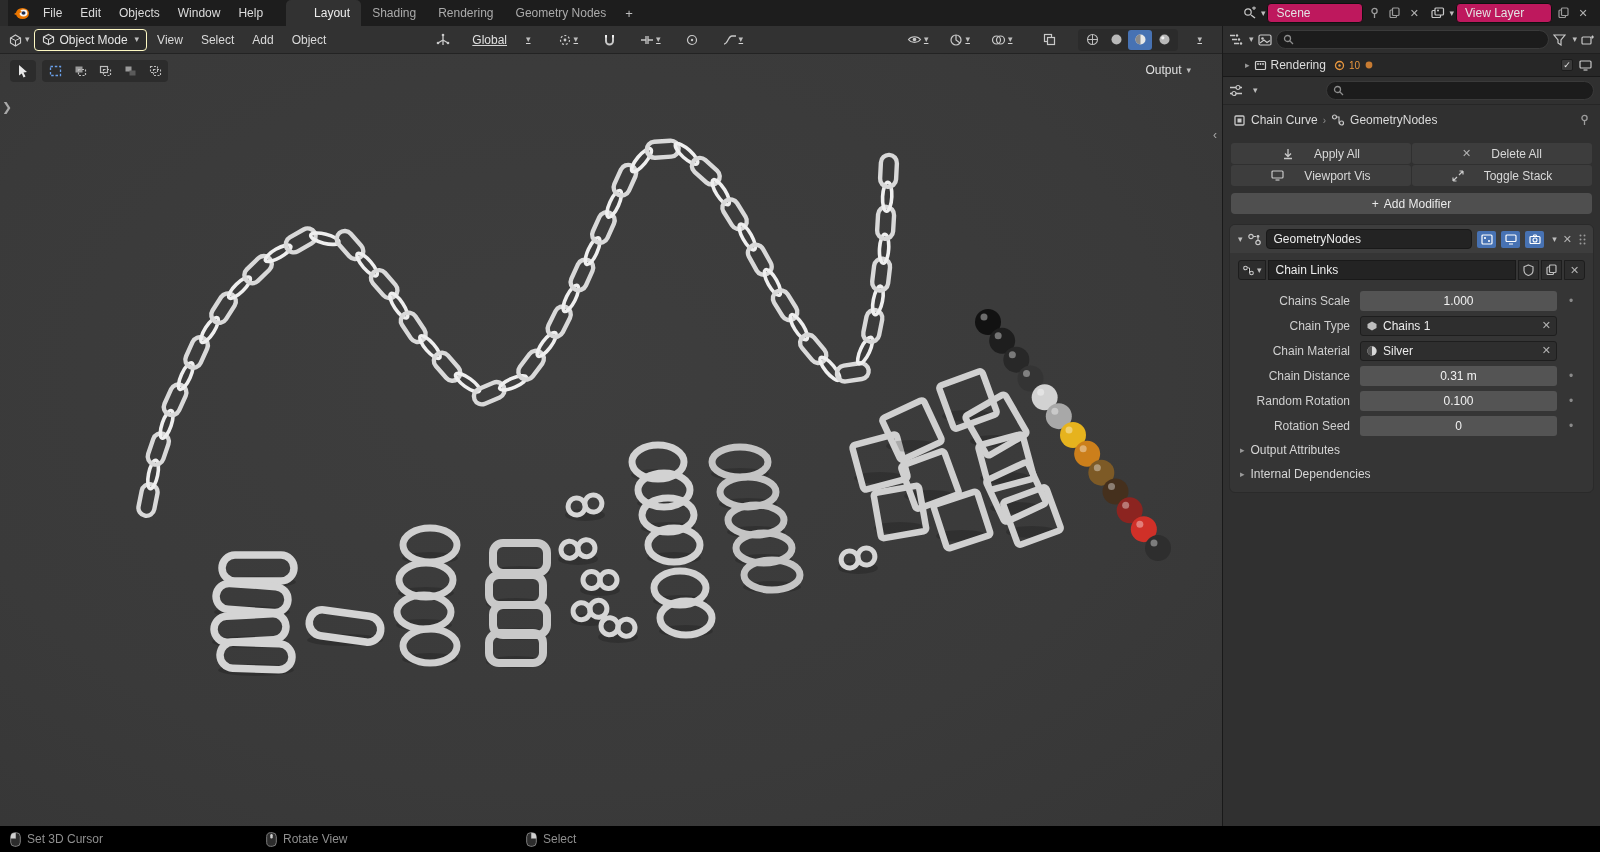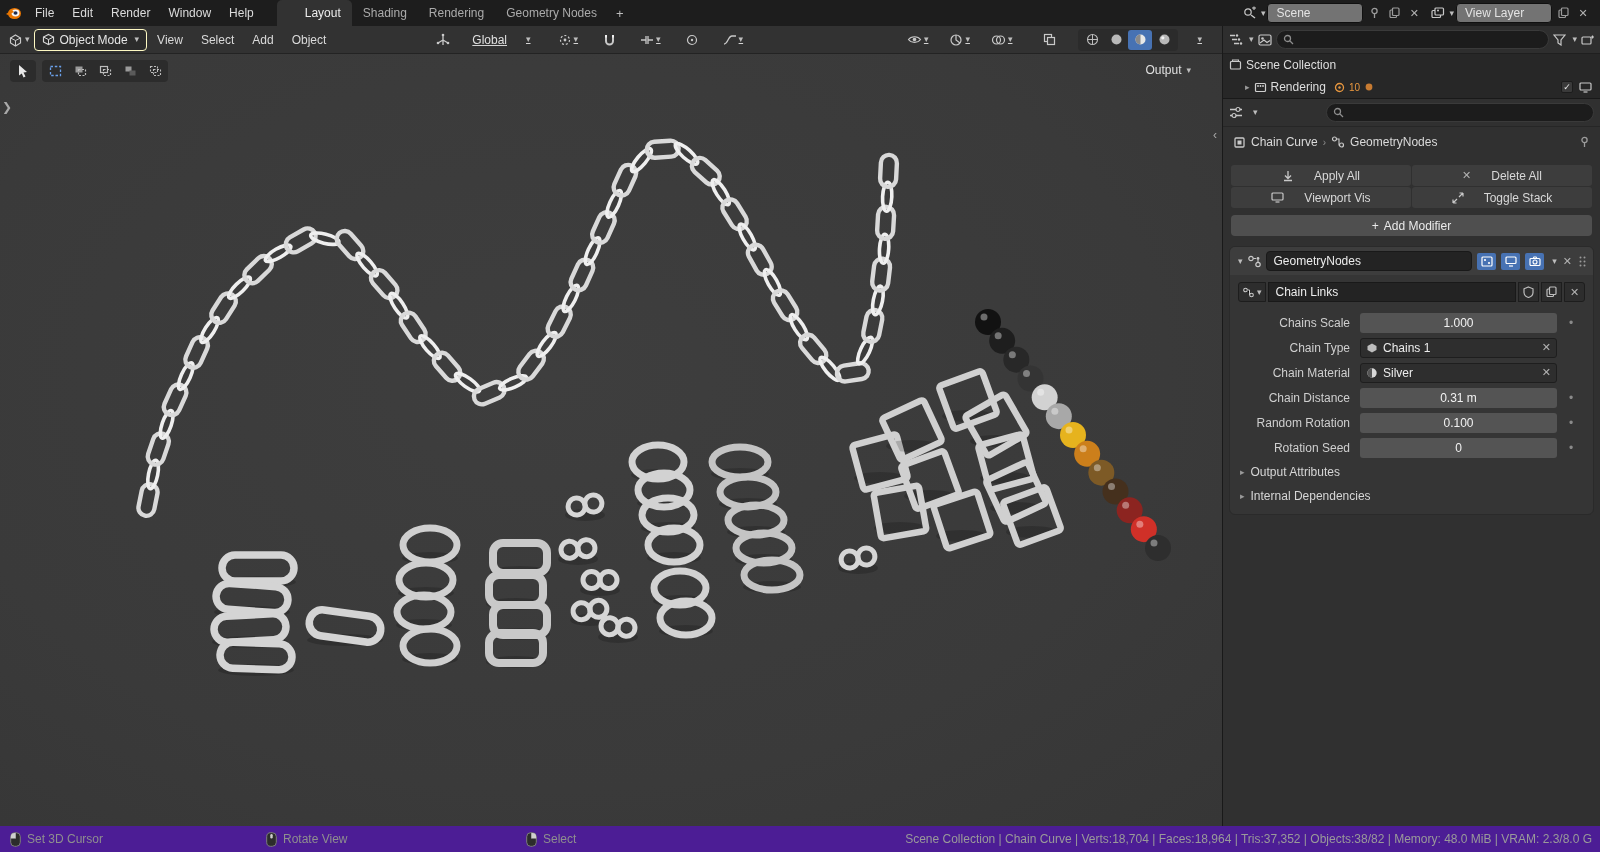--- a/index.html
+++ b/index.html
@@ -16,7 +16,7 @@
   .xglyph { color:#b3b3b3; font-size:11px; line-height:1; }
 
   
-  .topbar { position:absolute; top:0; left:0; right:0; height:26px; background:#1d1d1d; display:flex; align-items:center; z-index:30; }
+  .topbar { position:absolute; top:0; left:8px; right:0; height:26px; background:#1d1d1d; display:flex; align-items:center; z-index:30; }
   .logo { width:26px; display:flex; justify-content:center; }
   .menu { padding:0 9px; height:100%; display:flex; align-items:center; color:#dcdcdc; }
   .tabs { display:flex; align-items:flex-end; height:100%; margin-left:14px; }

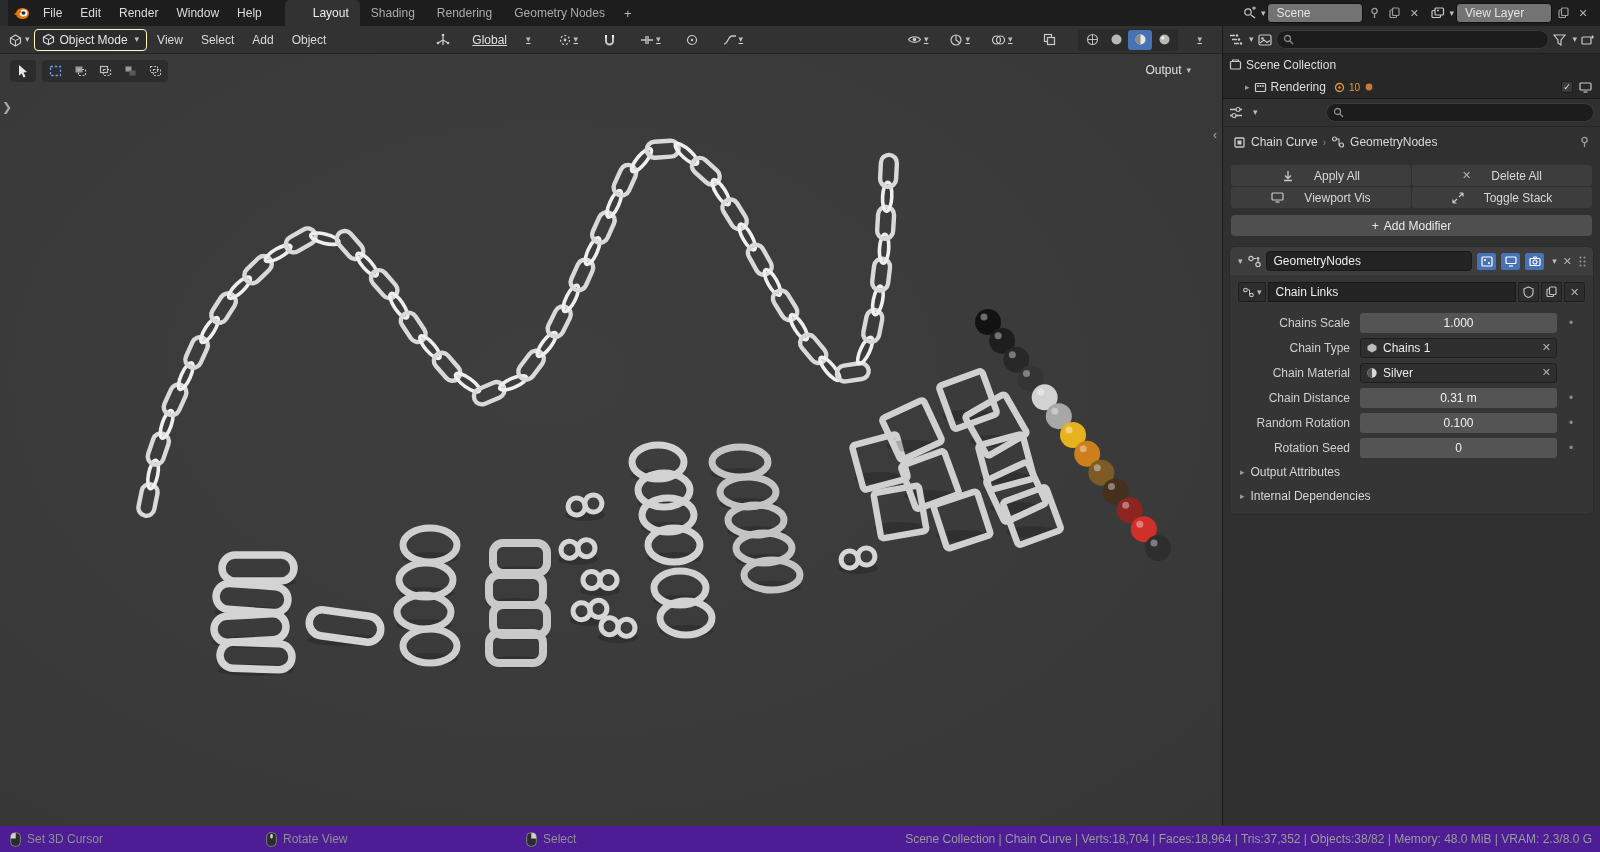--- a/index.html
+++ b/index.html
@@ -107,7 +107,7 @@
   </span>
   <div class="menu">File</div>
   <div class="menu">Edit</div>
-  <div class="menu">Render</div>
+  <div class="menu">Objects</div>
   <div class="menu">Window</div>
   <div class="menu">Help</div>
   <div class="tabs">

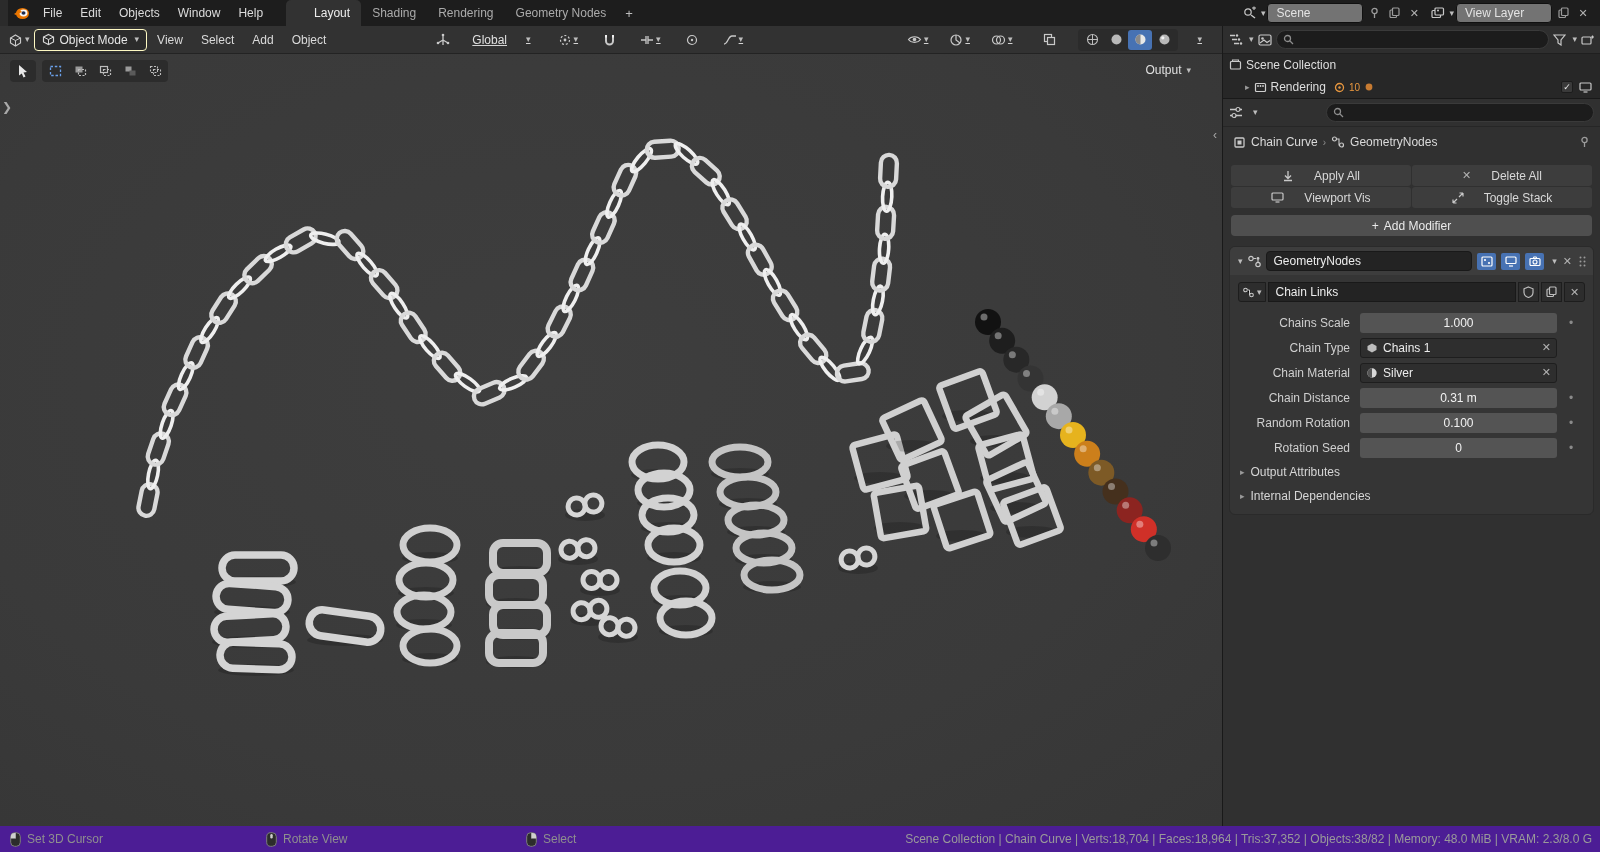--- a/index.html
+++ b/index.html
@@ -24,7 +24,7 @@
   .tab.active { background:#323232; color:#ededed;padding-left:28px; }
   .tab-add { padding:0 8px; color:#bdbdbd; font-size:13px; }
   .tb-right { margin-left:auto; display:flex; align-items:center; gap:2px; padding-right:8px; }
-  .tb-field { background:#737373; border:1px solid #101010; border-radius:4px; height:20px; line-height:18px; padding:0 8px; color:#e3e3e3; min-width:96px; }
+  .tb-field { background:#be185d; border:1px solid #101010; border-radius:4px; height:20px; line-height:18px; padding:0 8px; color:#e3e3e3; min-width:96px; }
   .tb-btn { width:18px; height:20px; display:flex; align-items:center; justify-content:center; }
 
   

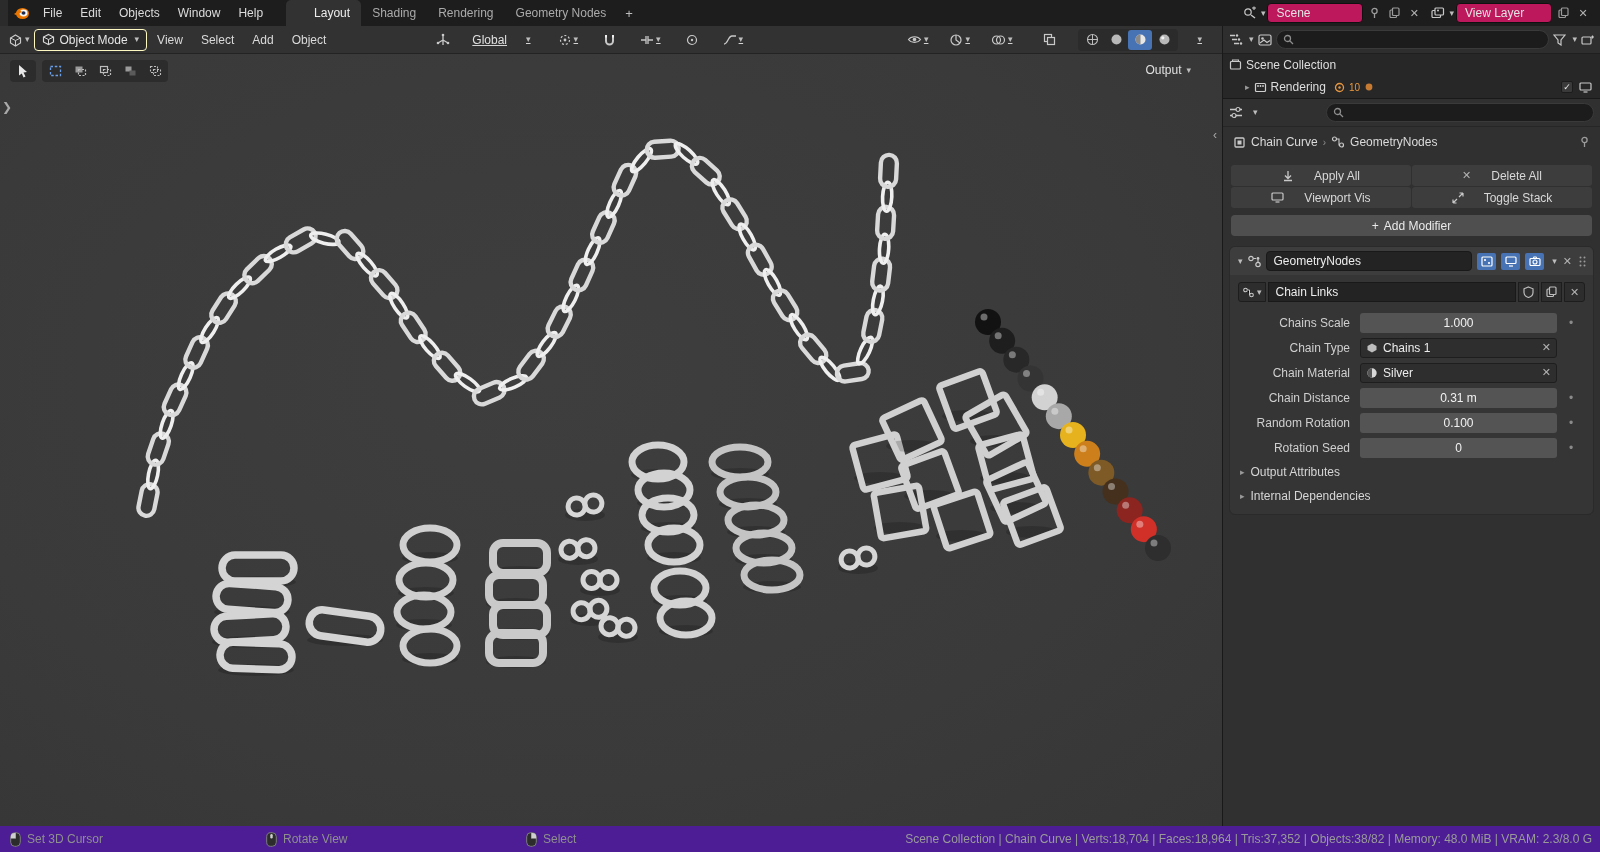--- a/index.html
+++ b/index.html
@@ -544,15 +544,6 @@
         </span>
     </div>
     <div class="ol-row">
-      <span class="ic">
-          <svg width="13" height="12" viewBox="0 0 13 12">
-            <rect x="1.5" y="2.5" width="10" height="7.5" rx="1" fill="none" stroke="#c9c9c9" stroke-width="1.2"></rect>
-            <path d="M3.5 2.5 V1 H9.5 V2.5" stroke="#c9c9c9" stroke-width="1.1" fill="none"></path>
-          </svg>
-        </span>
-      <span>Scene Collection</span>
-    </div>
-    <div class="ol-row">
       <span class="ol-indent"></span>
       <span class="tri">▸</span>
       <span class="ic">

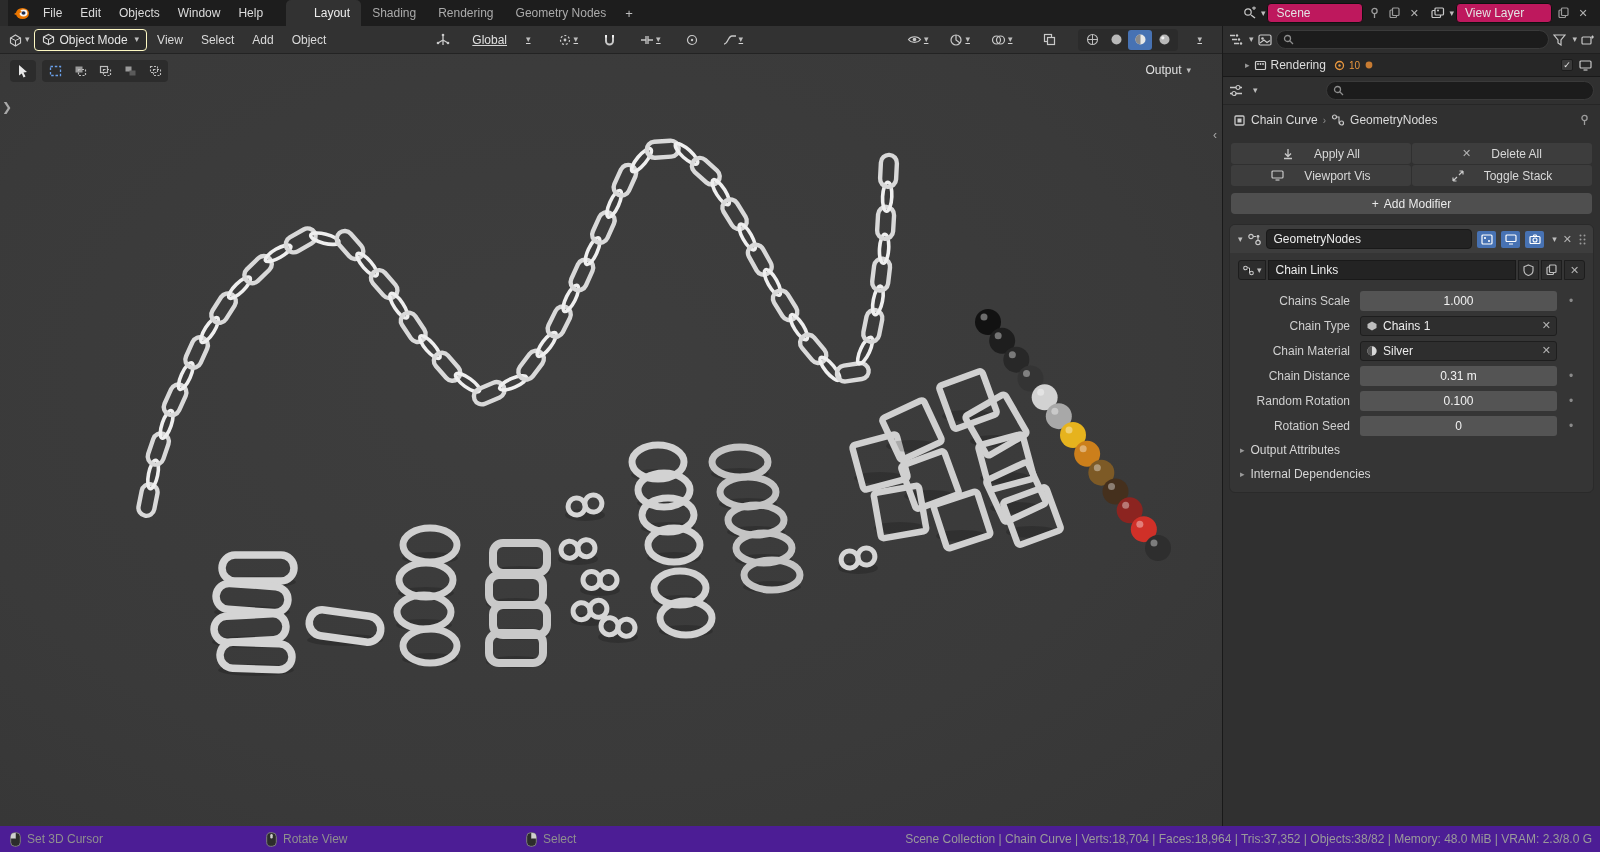--- a/index.html
+++ b/index.html
@@ -89,7 +89,7 @@
   .tri { color:#9a9a9a; font-size:9px; }
 
   
-  .statusbar { position:absolute; left:0; right:0; bottom:0; height:26px; background:#4c1d95; display:flex; align-items:center; color:#8f8f8f; z-index:30; }
+  .statusbar { position:absolute; left:0; right:0; bottom:0; height:26px; background:#000000; display:flex; align-items:center; color:#8f8f8f; z-index:30; }
   .hint { position:absolute; display:flex; align-items:center; gap:6px; }
   .stats { position:absolute; right:8px; color:#9a9a9a; }
 </style>

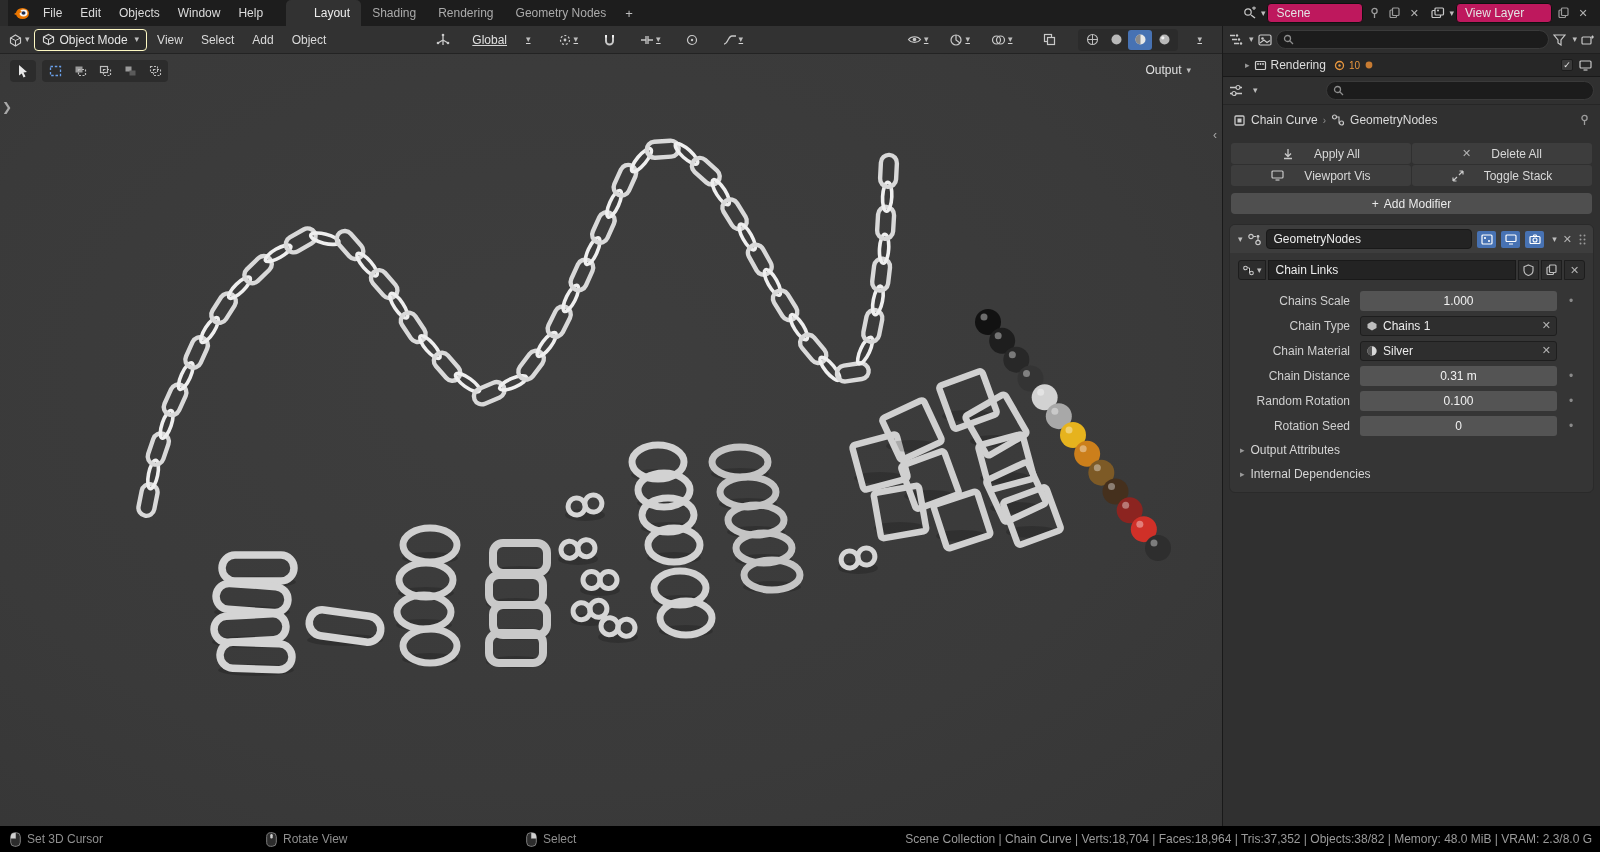--- a/index.html
+++ b/index.html
@@ -829,7 +829,6 @@
       </span>
     <span>Select</span>
   </div>
-  <span class="stats">Scene Collection | Chain Curve | Verts:18,704 | Faces:18,964 | Tris:37,352 | Objects:38/82 | Memory: 48.0 MiB | VRAM: 2.3/8.0 G</span>
 </div>
 
 </body></html>

